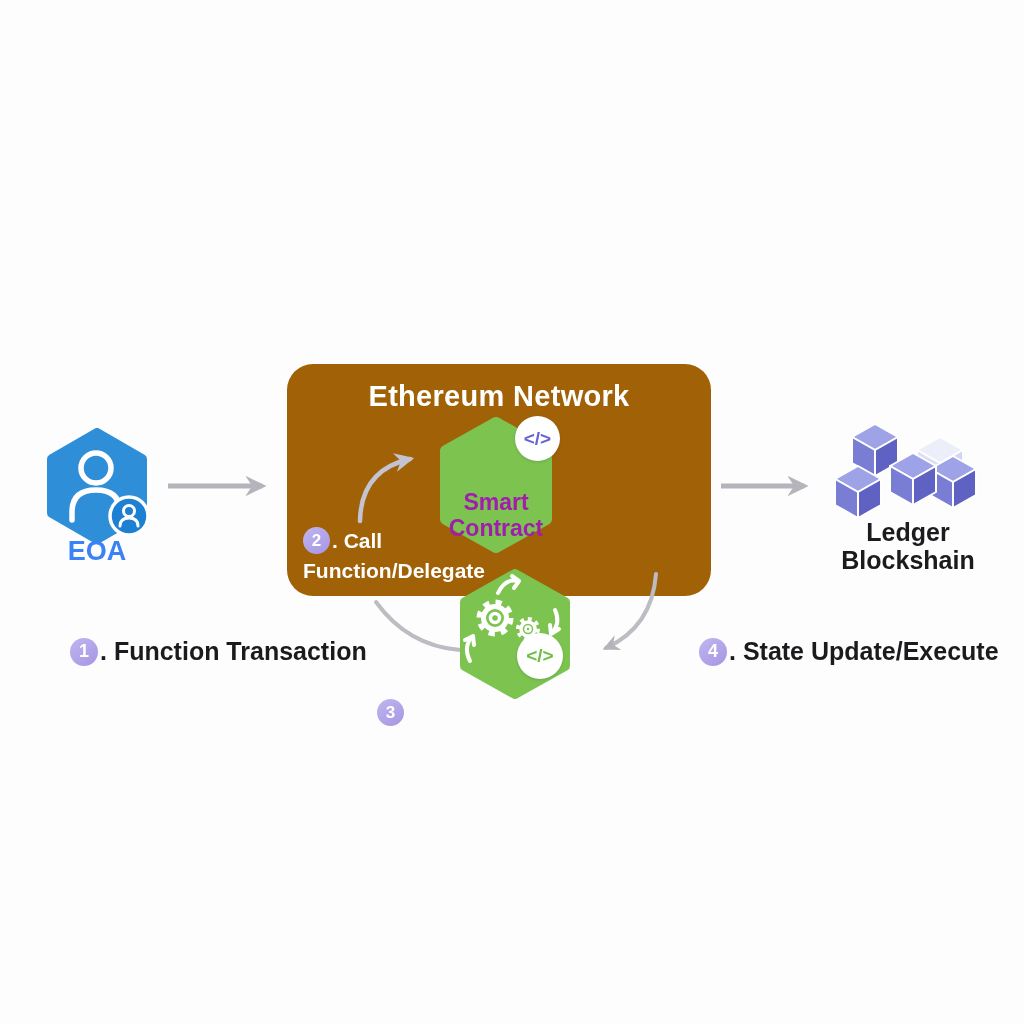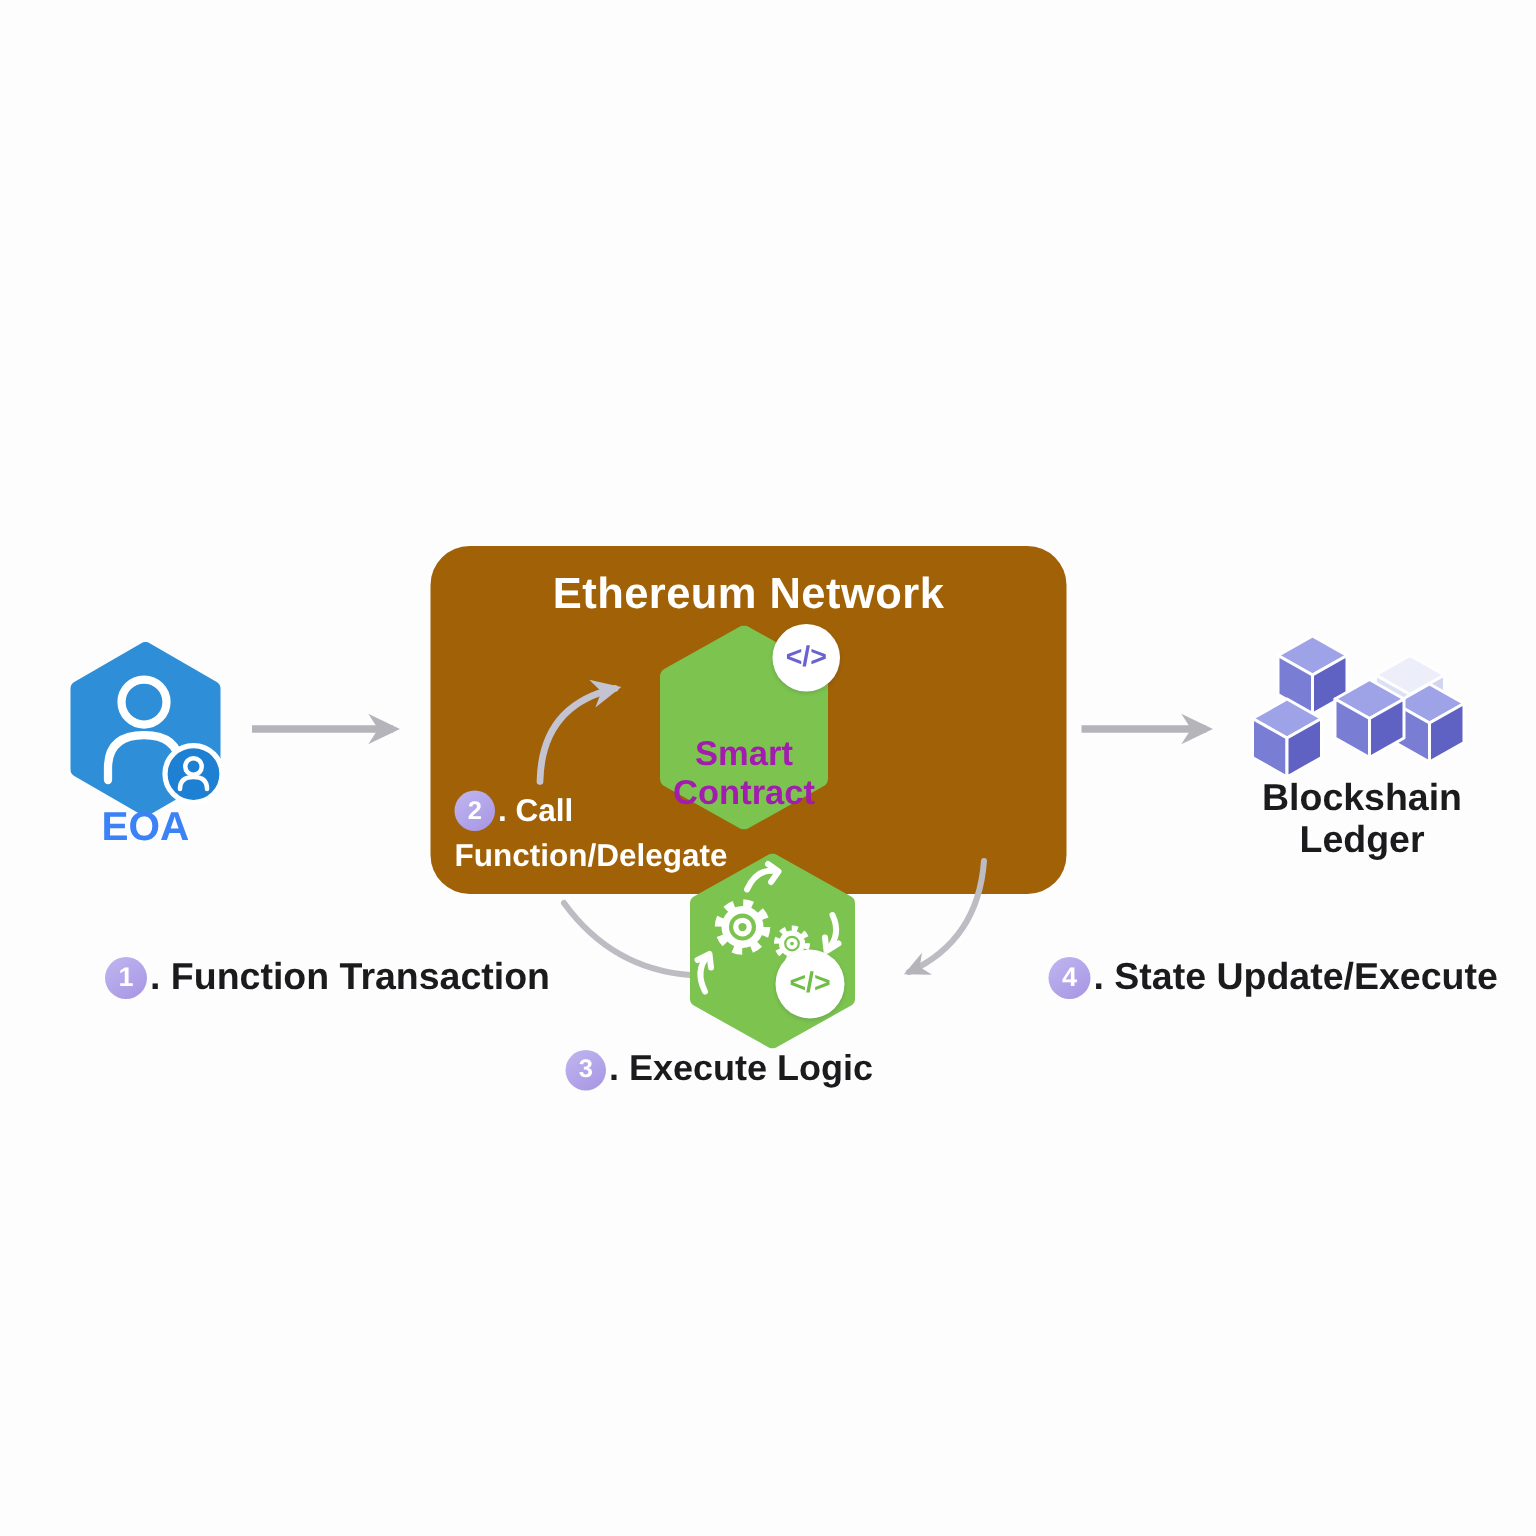--- a/index.html
+++ b/index.html
@@ -189,8 +189,8 @@
     </g>
   </svg>
   <div class="abs ledger-label">
+    <div>Ledger</div>
     <div>Blockshain</div>
-    <div>Ledger</div>
   </div>
 
   <div class="abs step2">

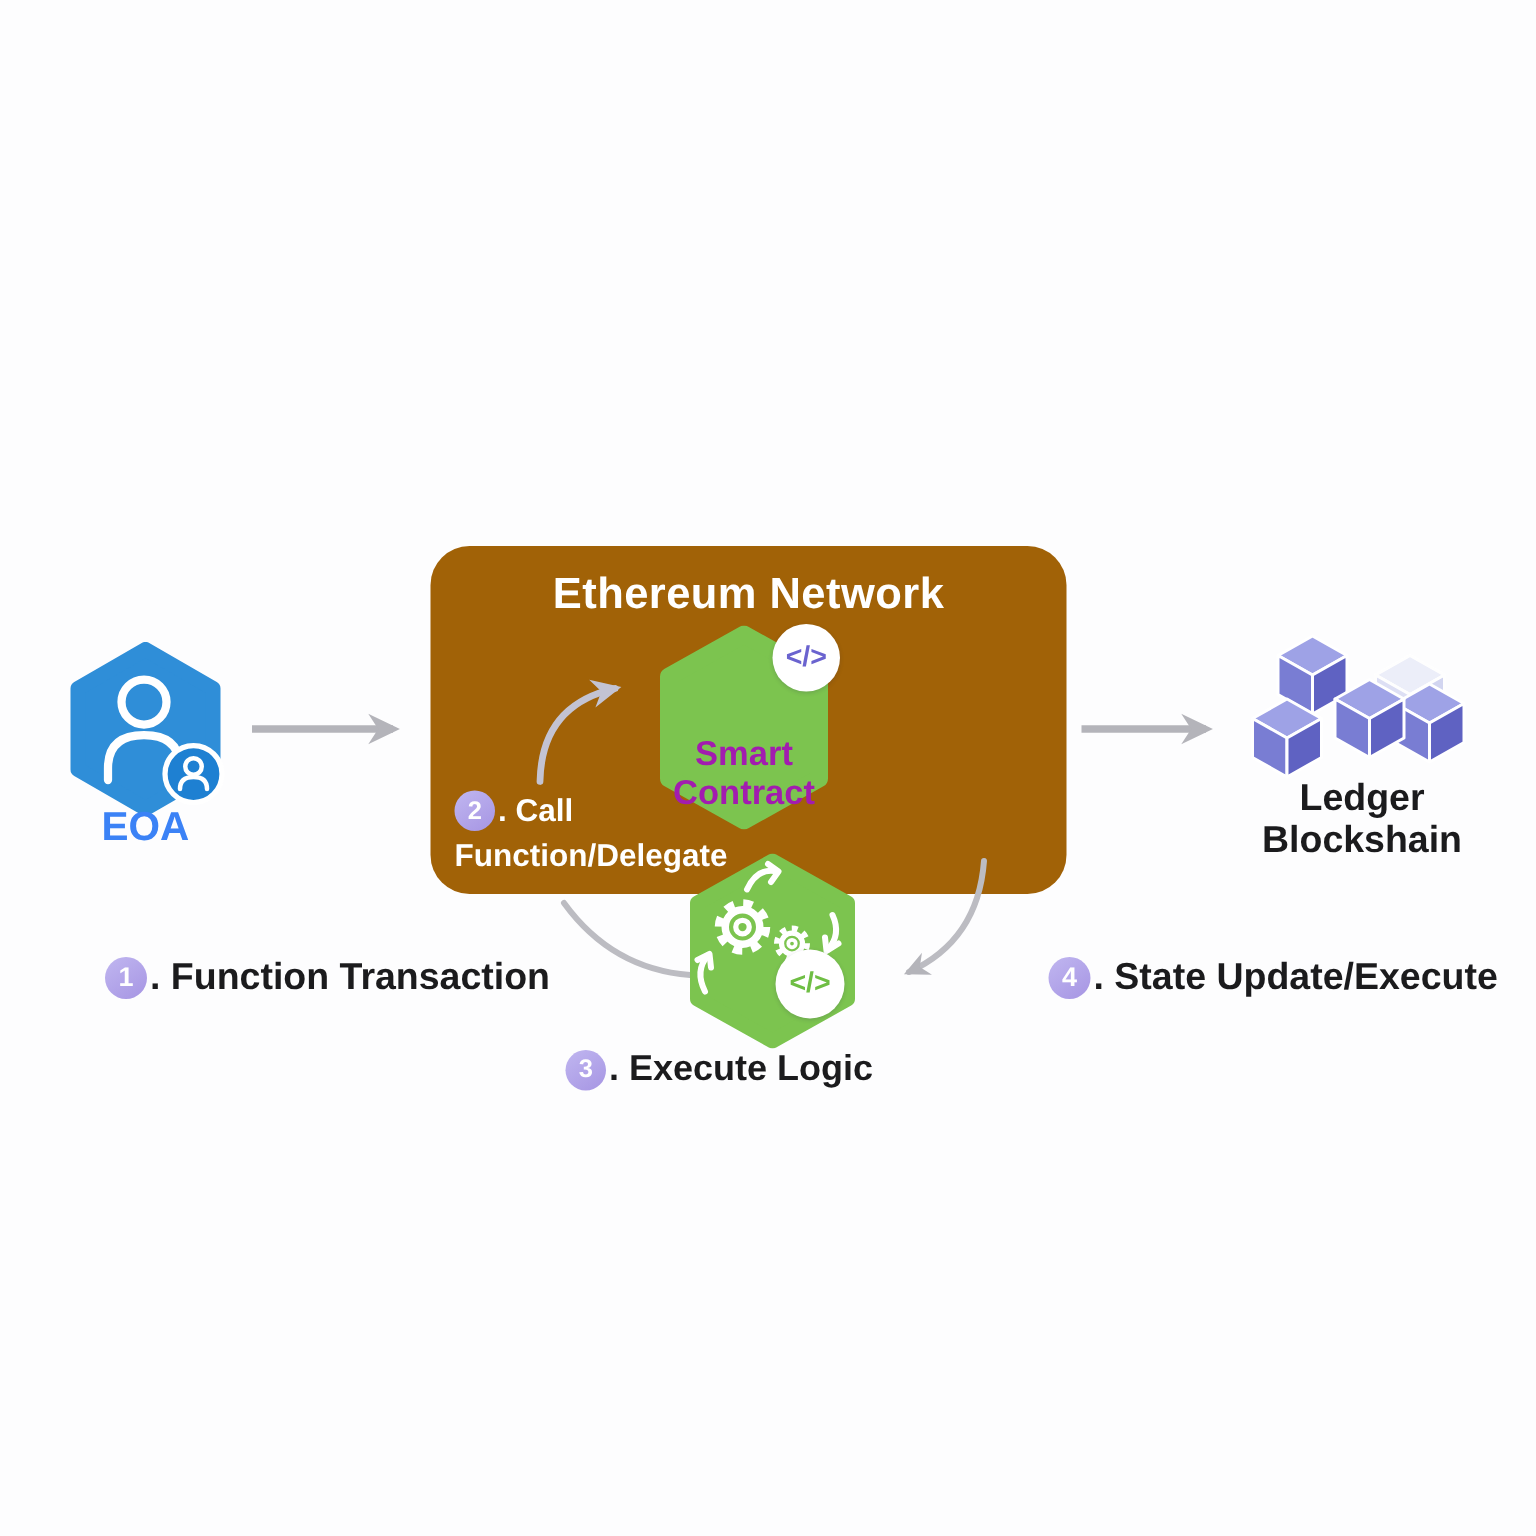--- a/index.html
+++ b/index.html
@@ -208,7 +208,6 @@
 
   <div class="abs step step3">
     <span class="step-num">3</span>
-    <span>. Execute Logic</span>
   </div>
 
   <div class="abs step step4">

